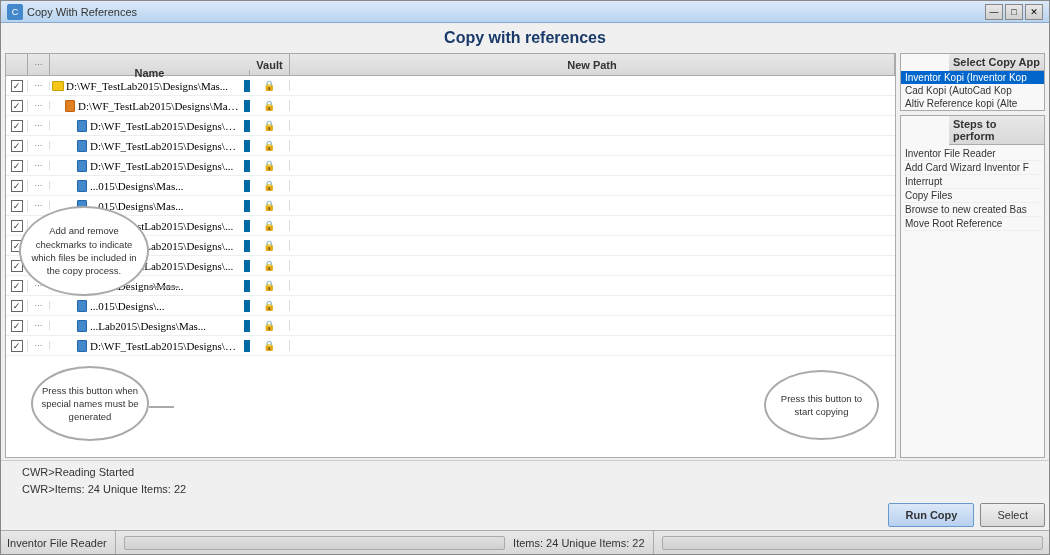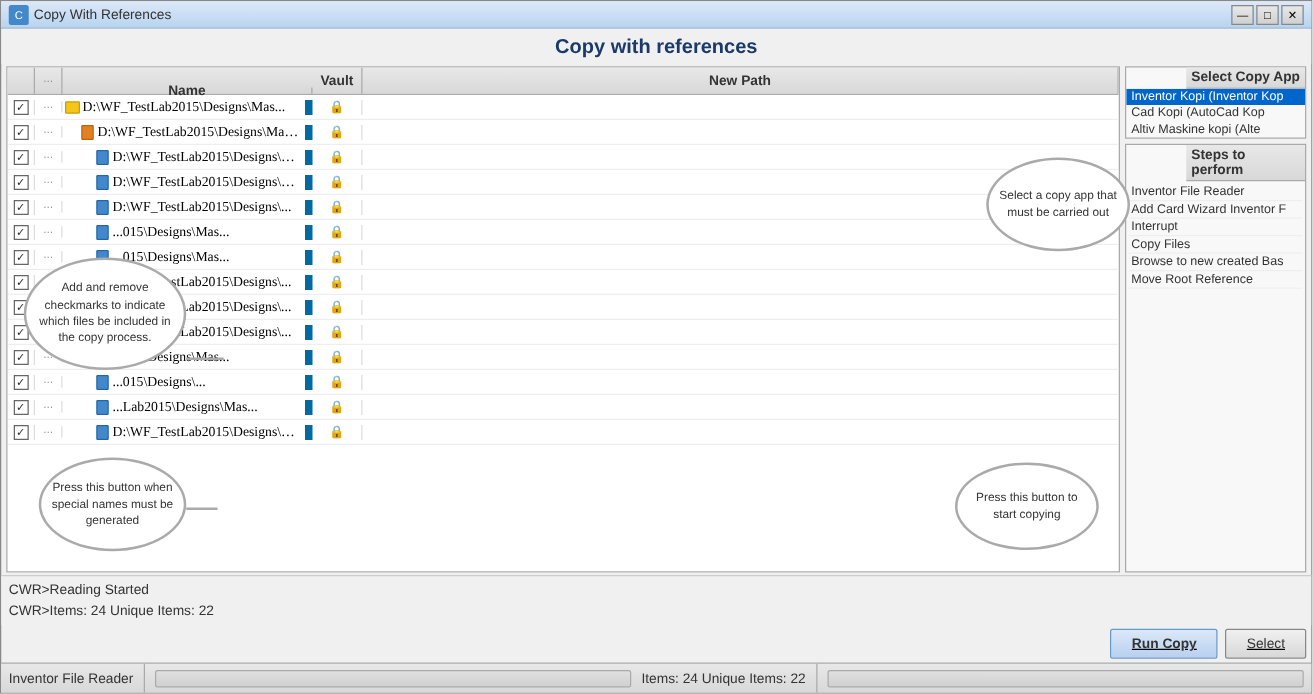--- a/index.html
+++ b/index.html
@@ -632,7 +632,7 @@
 
         <li class="dropdown-item selected">Inventor Kopi (Inventor Kop</li>
             <li class="dropdown-item">Cad Kopi (AutoCad Kop</li>
-            <li class="dropdown-item">Altiv Maskine kopi (Alte</li>
+            <li class="dropdown-item">Altiv Reference kopi (Alte</li>
           </ul>
       </div>
 

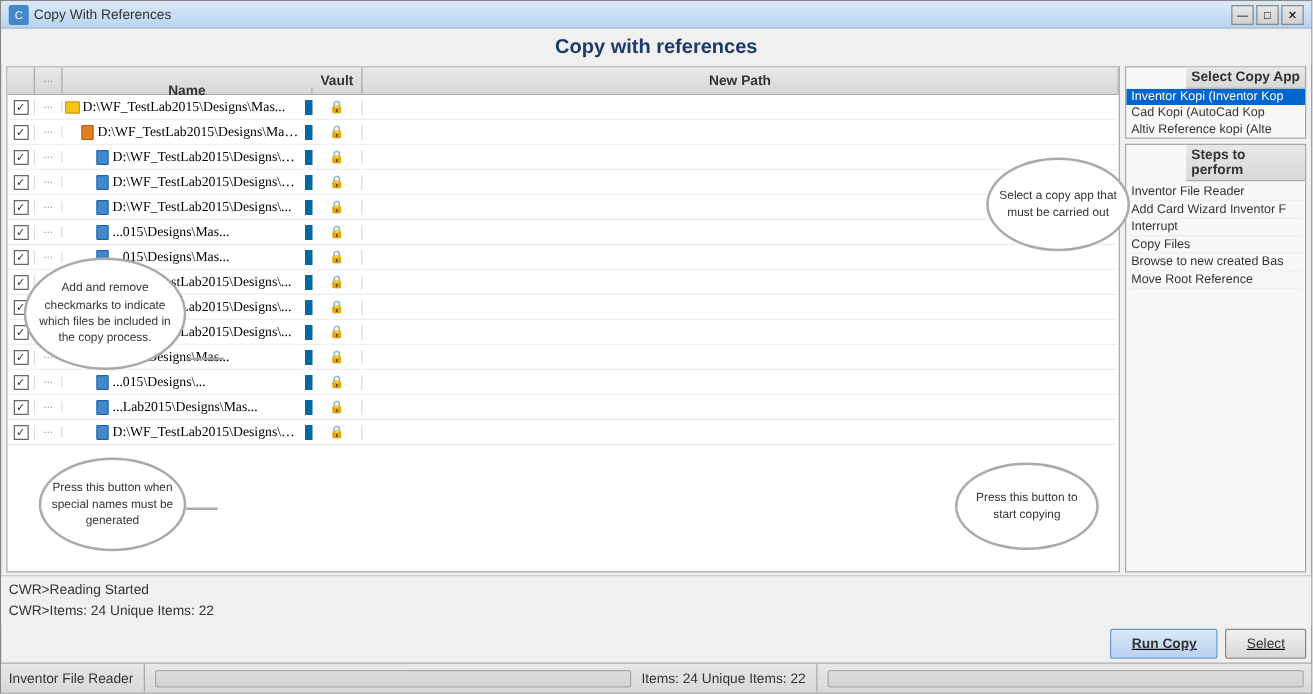--- a/index.html
+++ b/index.html
@@ -662,9 +662,6 @@
 
     <div style="position:absolute; left:148px; top:355px; width:25px; height:2px; background:#aaa; z-index:9;"></div>
 
-    <div style="position:absolute; right:145px; top:75px; width:115px; height:75px; background:white; border:2px solid #aaa; border-radius:50%; display:flex; align-items:center; justify-content:center; padding:8px; text-align:center; font-size:9.5px; color:#333; line-height:1.4; z-index:10;">
-      <span>Select a copy app that must be carried out</span>
-    </div>
 
     <div style="position:absolute; right:170px; bottom:20px; width:115px; height:70px; background:white; border:2px solid #aaa; border-radius:50%; display:flex; align-items:center; justify-content:center; padding:8px; text-align:center; font-size:9.5px; color:#333; line-height:1.4; z-index:10;">
       <span>Press this button to start copying</span>

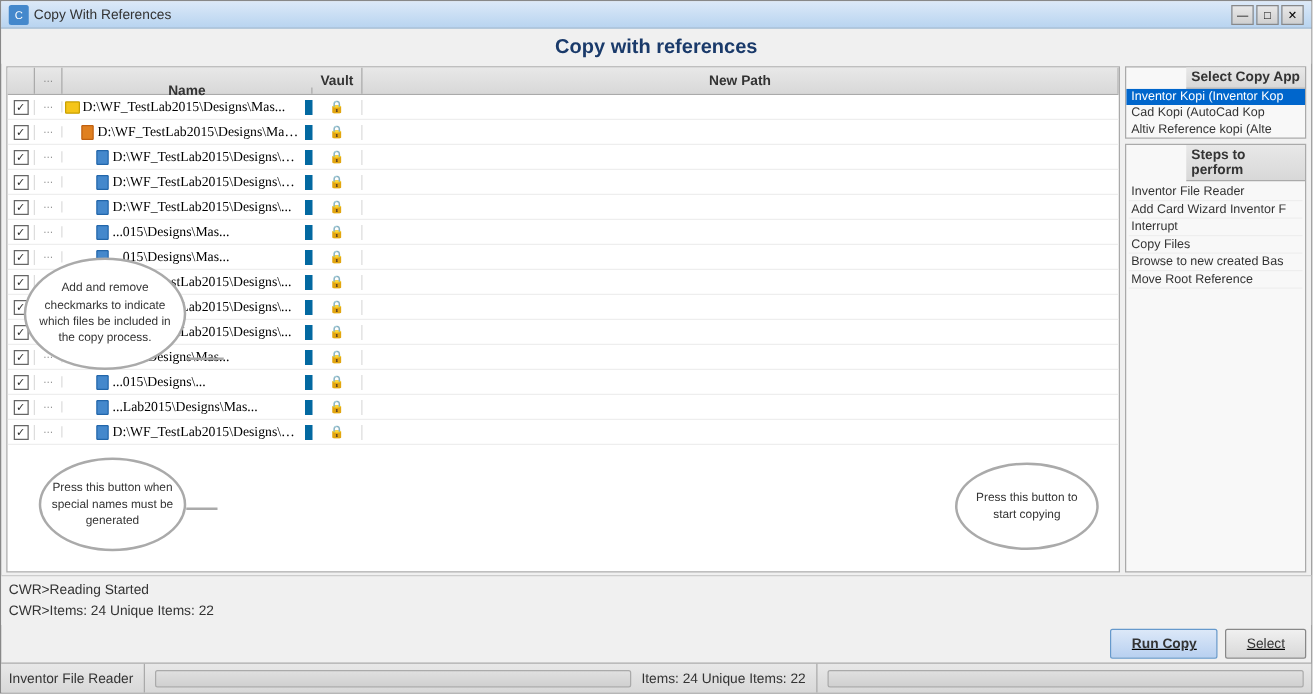--- a/index.html
+++ b/index.html
@@ -280,7 +280,7 @@
       border-bottom: 1px solid #eee;
     }
     .bottom-area {
-      padding: 3px 6px;
+      padding: 3px 21px;
       background: #f0f0f0;
       border-top: 1px solid #ccc;
       flex-shrink: 0;

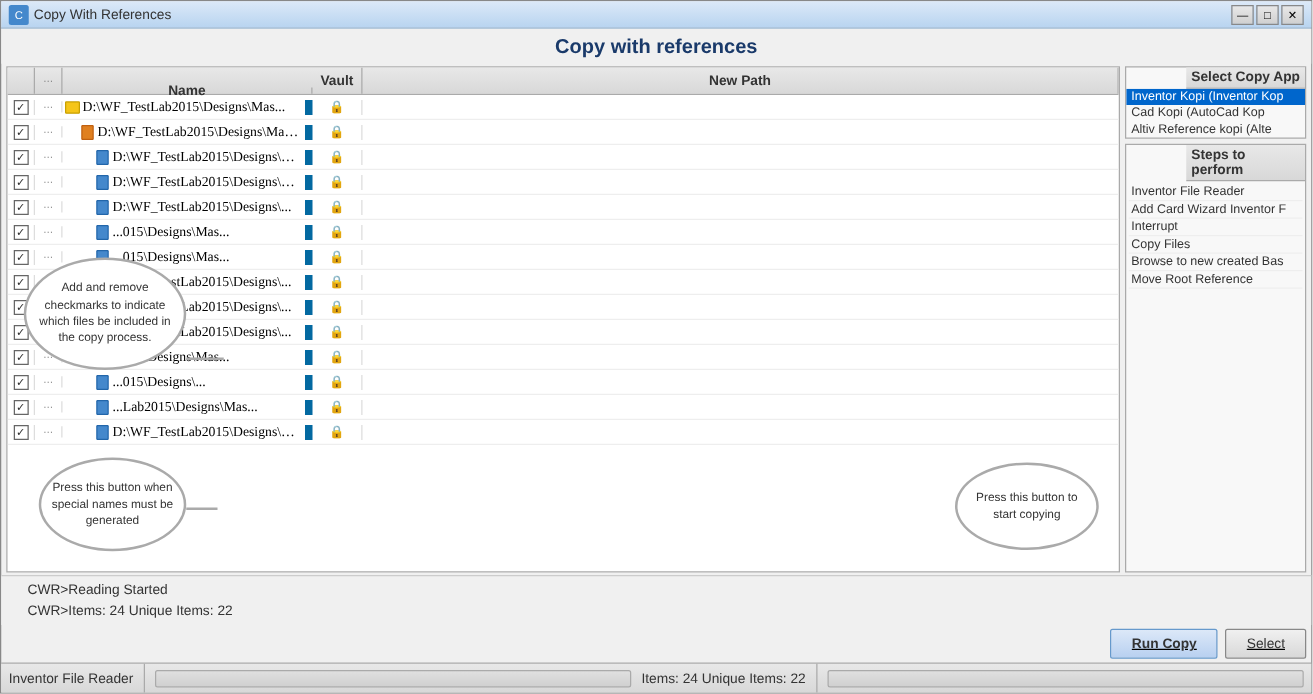--- a/index.html
+++ b/index.html
@@ -296,7 +296,6 @@
       padding: 3px 4px;
       gap: 6px;
       flex-shrink: 0;
-      text-decoration: underline;
     }
     .action-btn {
       height: 24px;

